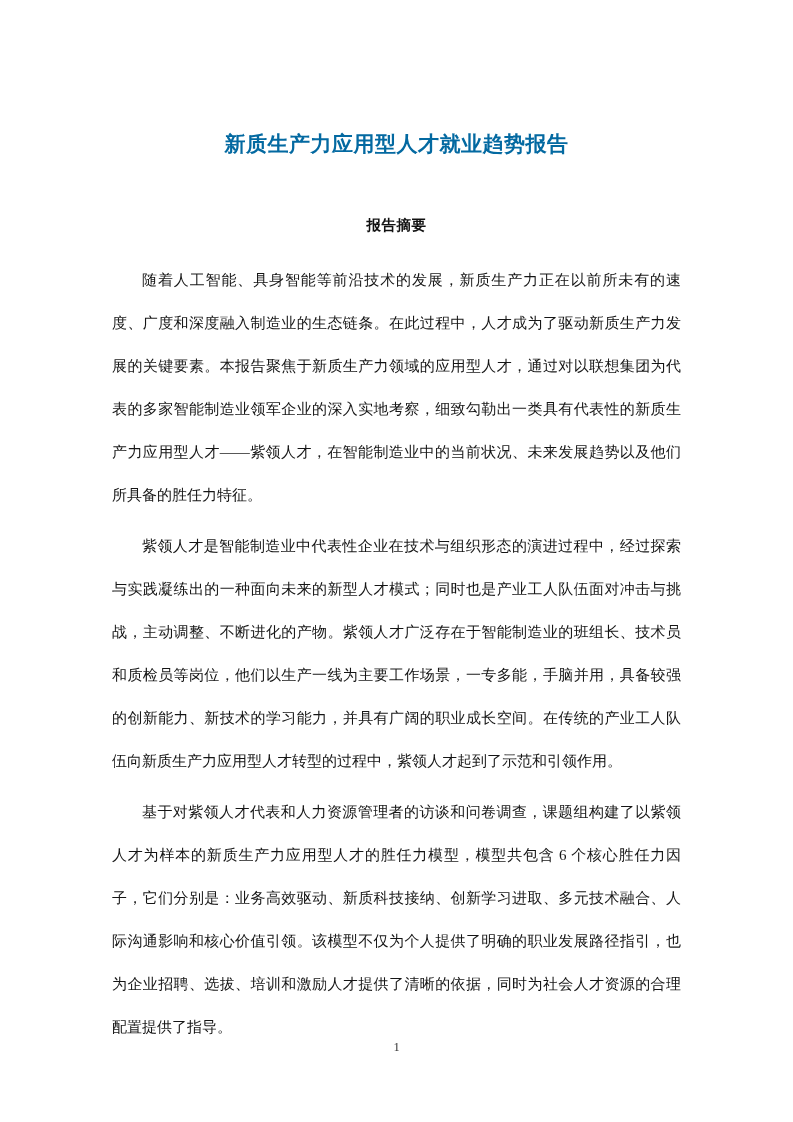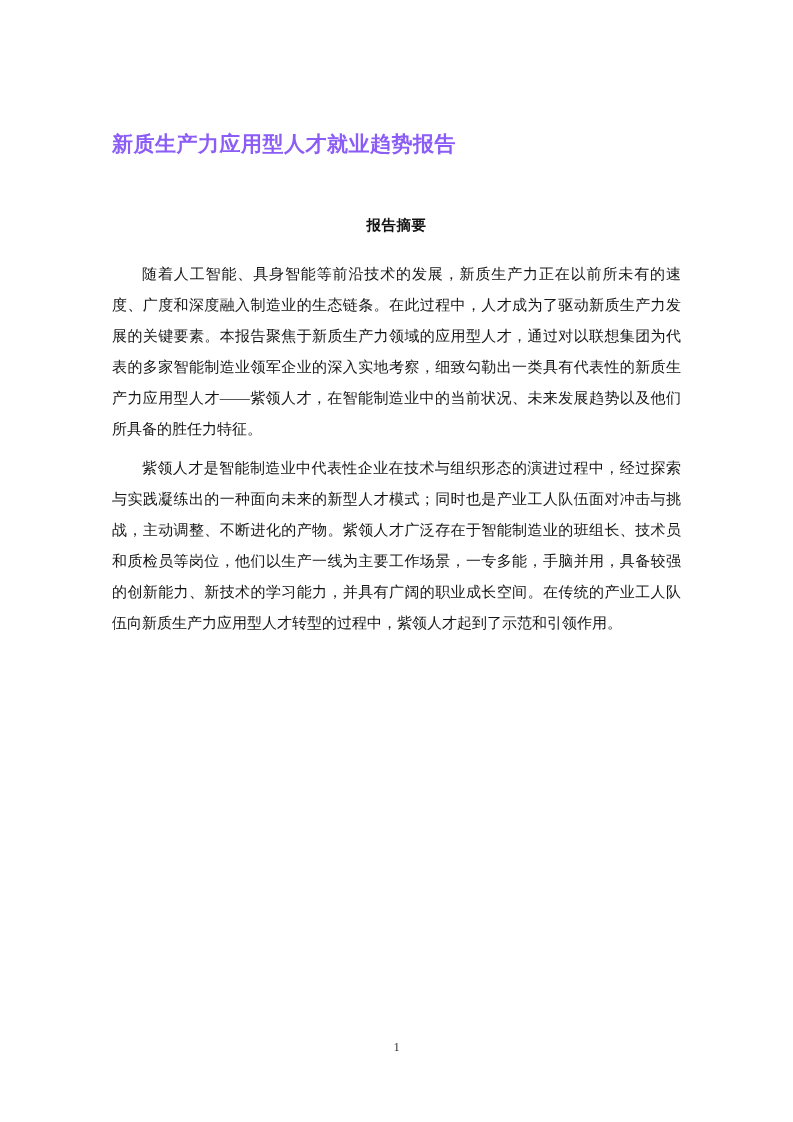--- a/index.html
+++ b/index.html
@@ -29,10 +29,11 @@
     font-family: "Liberation Sans", "DejaVu Sans", sans-serif;
     font-weight: bold;
     font-size: 21px;
+    text-align: center;
     margin: 0;
     padding-top: 130px;
     letter-spacing: 0.5px;
-    color: #8b5cf6;
+    color: #0369a1;
   }
   .section-heading {
     font-family: Liberation Sans, sans-serif;

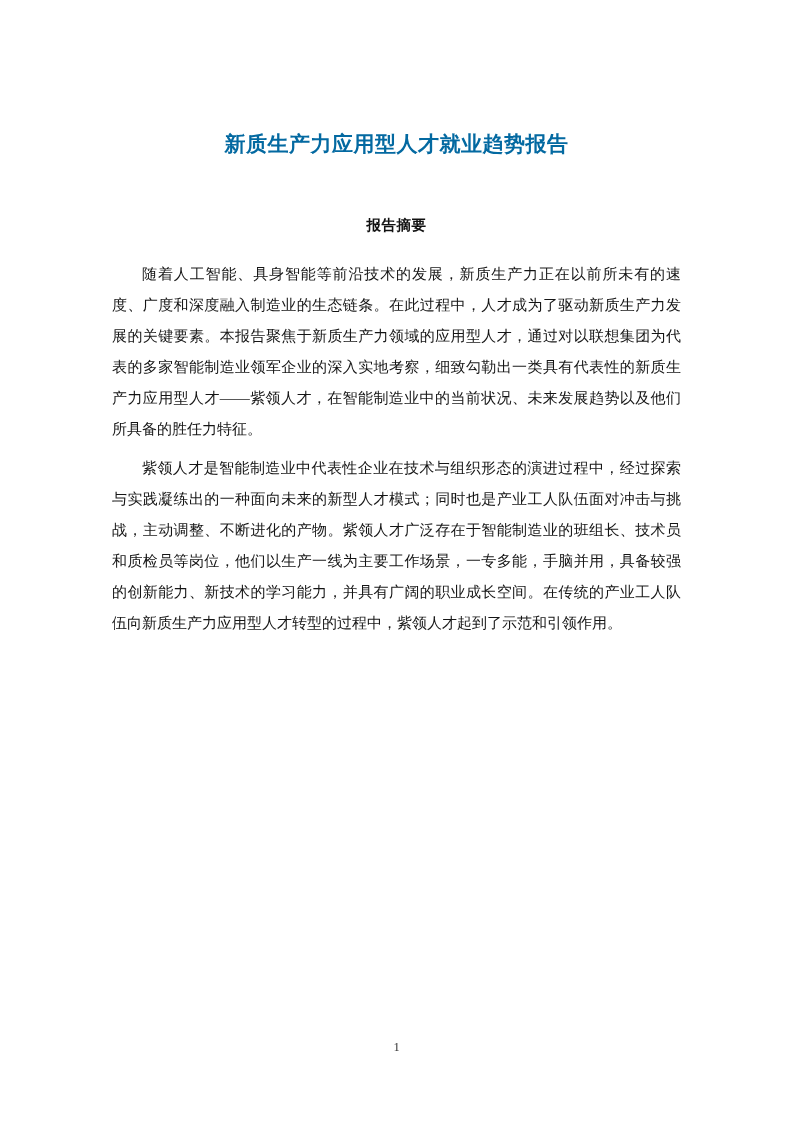--- a/index.html
+++ b/index.html
@@ -47,7 +47,7 @@
   }
   .body-text {
     font-size: 15px;
-    line-height: 31px;
+    line-height: 43px;
     text-align: justify;
     text-justify: inter-ideograph;
     margin: 0;

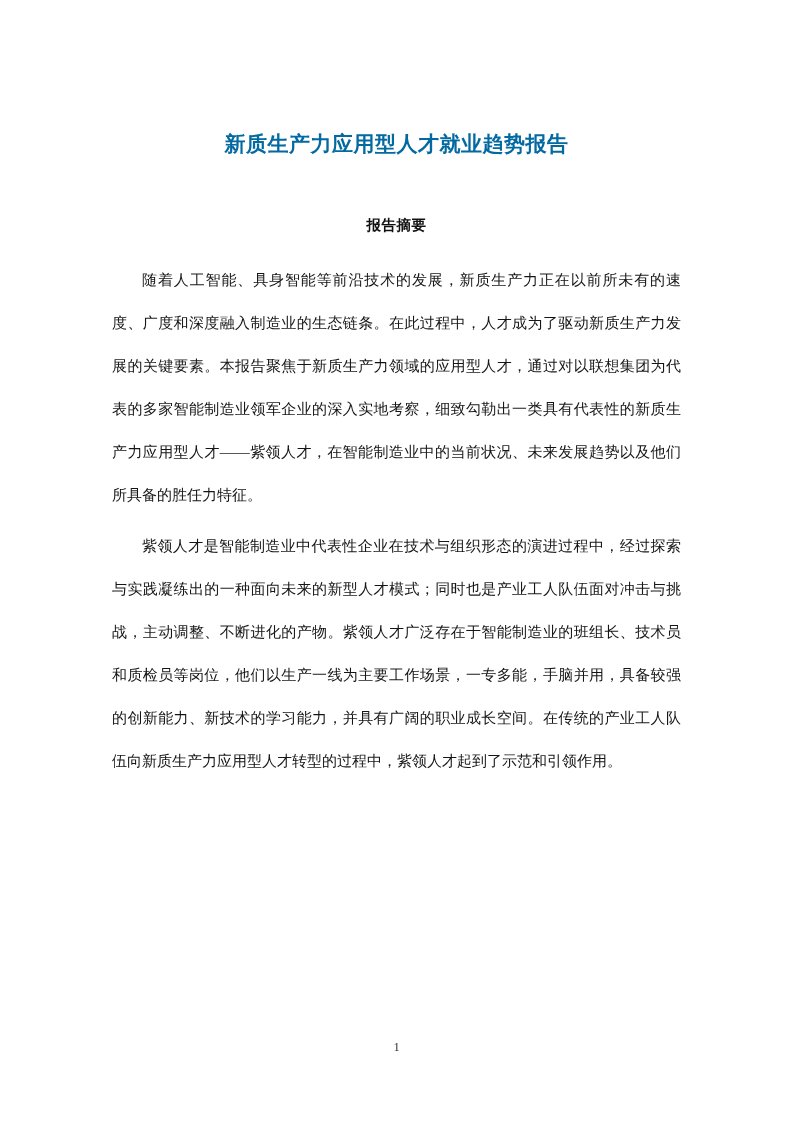--- a/index.html
+++ b/index.html
@@ -85,6 +85,7 @@
 
     <p class="body-text first indent">随着人工智能、具身智能等前沿技术的发展，新质生产力正在以前所未有的速度、广度和深度融入制造业的生态链条。在此过程中，人才成为了驱动新质生产力发展的关键要素。本报告聚焦于新质生产力领域的应用型人才，通过对以联想集团为代表的多家智能制造业领军企业的深入实地考察，细致勾勒出一类具有代表性的新质生产力应用型人才——紫领人才，在智能制造业中的当前状况、未来发展趋势以及他们所具备的胜任力特征。</p>
     <p class="body-text indent">紫领人才是智能制造业中代表性企业在技术与组织形态的演进过程中，经过探索与实践凝练出的一种面向未来的新型人才模式；同时也是产业工人队伍面对冲击与挑战，主动调整、不断进化的产物。紫领人才广泛存在于智能制造业的班组长、技术员和质检员等岗位，他们以生产一线为主要工作场景，一专多能，手脑并用，具备较强的创新能力、新技术的学习能力，并具有广阔的职业成长空间。在传统的产业工人队伍向新质生产力应用型人才转型的过程中，紫领人才起到了示范和引领作用。</p>
+    <p class="body-text indent">基于对紫领人才代表和人力资源管理者的访谈和问卷调查，课题组构建了以紫领人才为样本的新质生产力应用型人才的胜任力模型，模型共包含 6 个核心胜任力因子，它们分别是：业务高效驱动、新质科技接纳、创新学习进取、多元技术融合、人际沟通影响和核心价值引领。该模型不仅为个人提供了明确的职业发展路径指引，也为企业招聘、选拔、培训和激励人才提供了清晰的依据，同时为社会人才资源的合理配置提供了指导。</p>
 
   </div>
 

